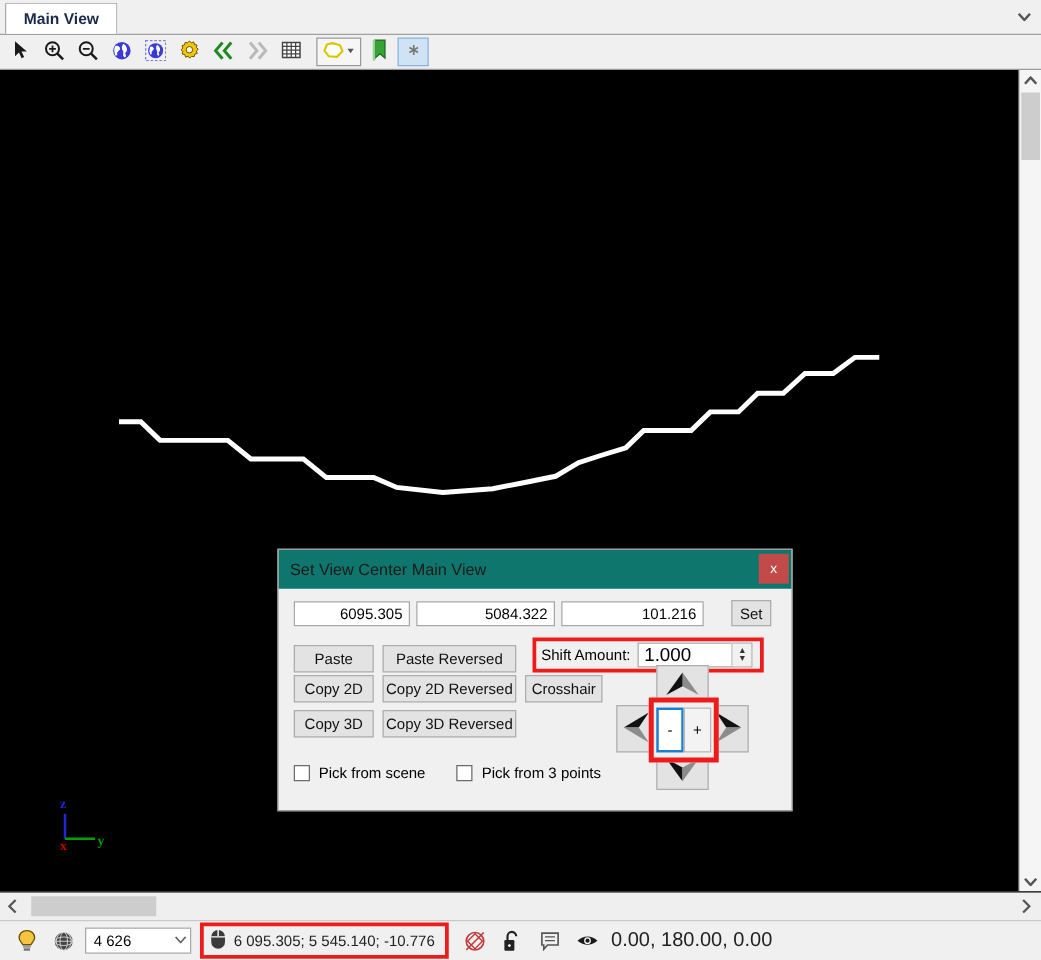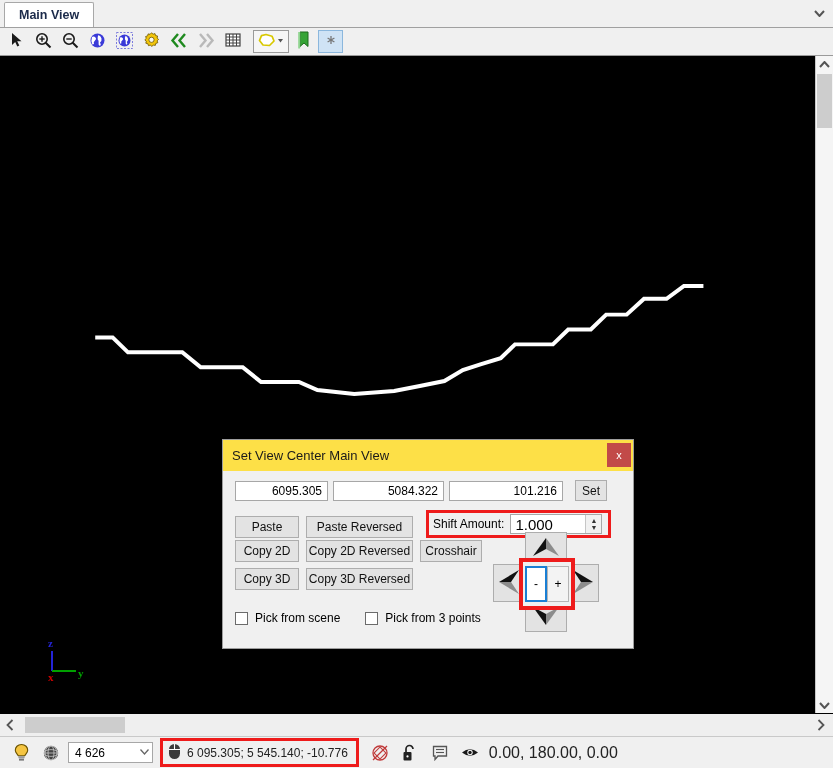--- a/index.html
+++ b/index.html
@@ -72,7 +72,7 @@
     z-index:40;
   }
   .dlg-title{
-    height:31px;background:#fde047;display:flex;align-items:center;
+    height:31px;background:#0f766e;display:flex;align-items:center;
     padding-left:9px;font-size:13px;color:#1a1a1a;position:relative;
   }
   .dlg-close{

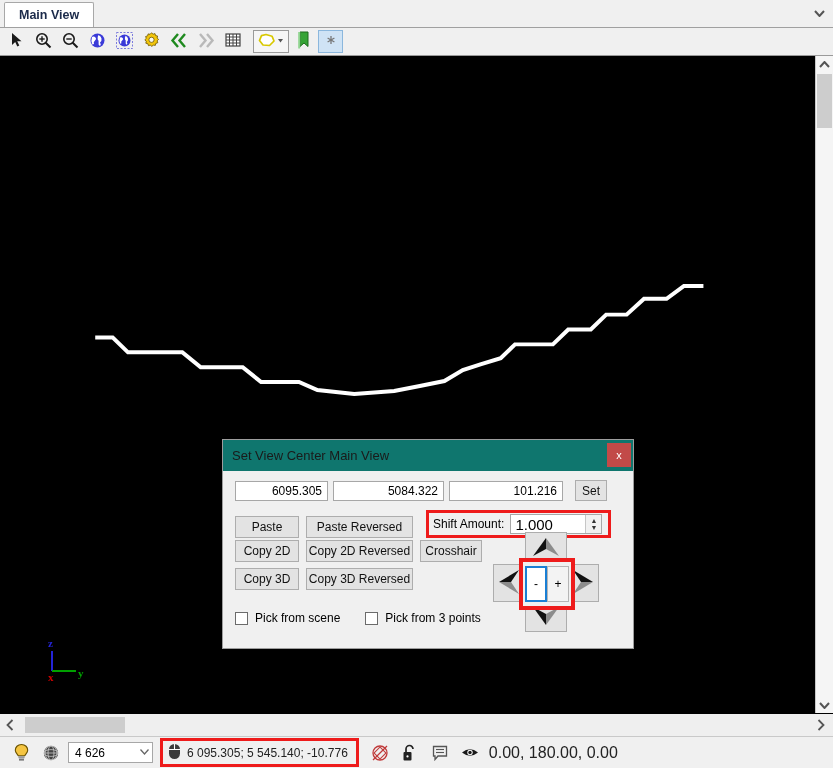--- a/index.html
+++ b/index.html
@@ -334,7 +334,7 @@
             <div class="numfield" style="width:114px;margin-left:5px;">
               <span>101.216</span>
             </div>
-            <div class="btn" style="width:32px;margin-left:12px;height:21px;">
+            <div class="btn" style="width:32px;margin-left:22px;height:21px;">
               <span>Set</span>
             </div>
           </div>

